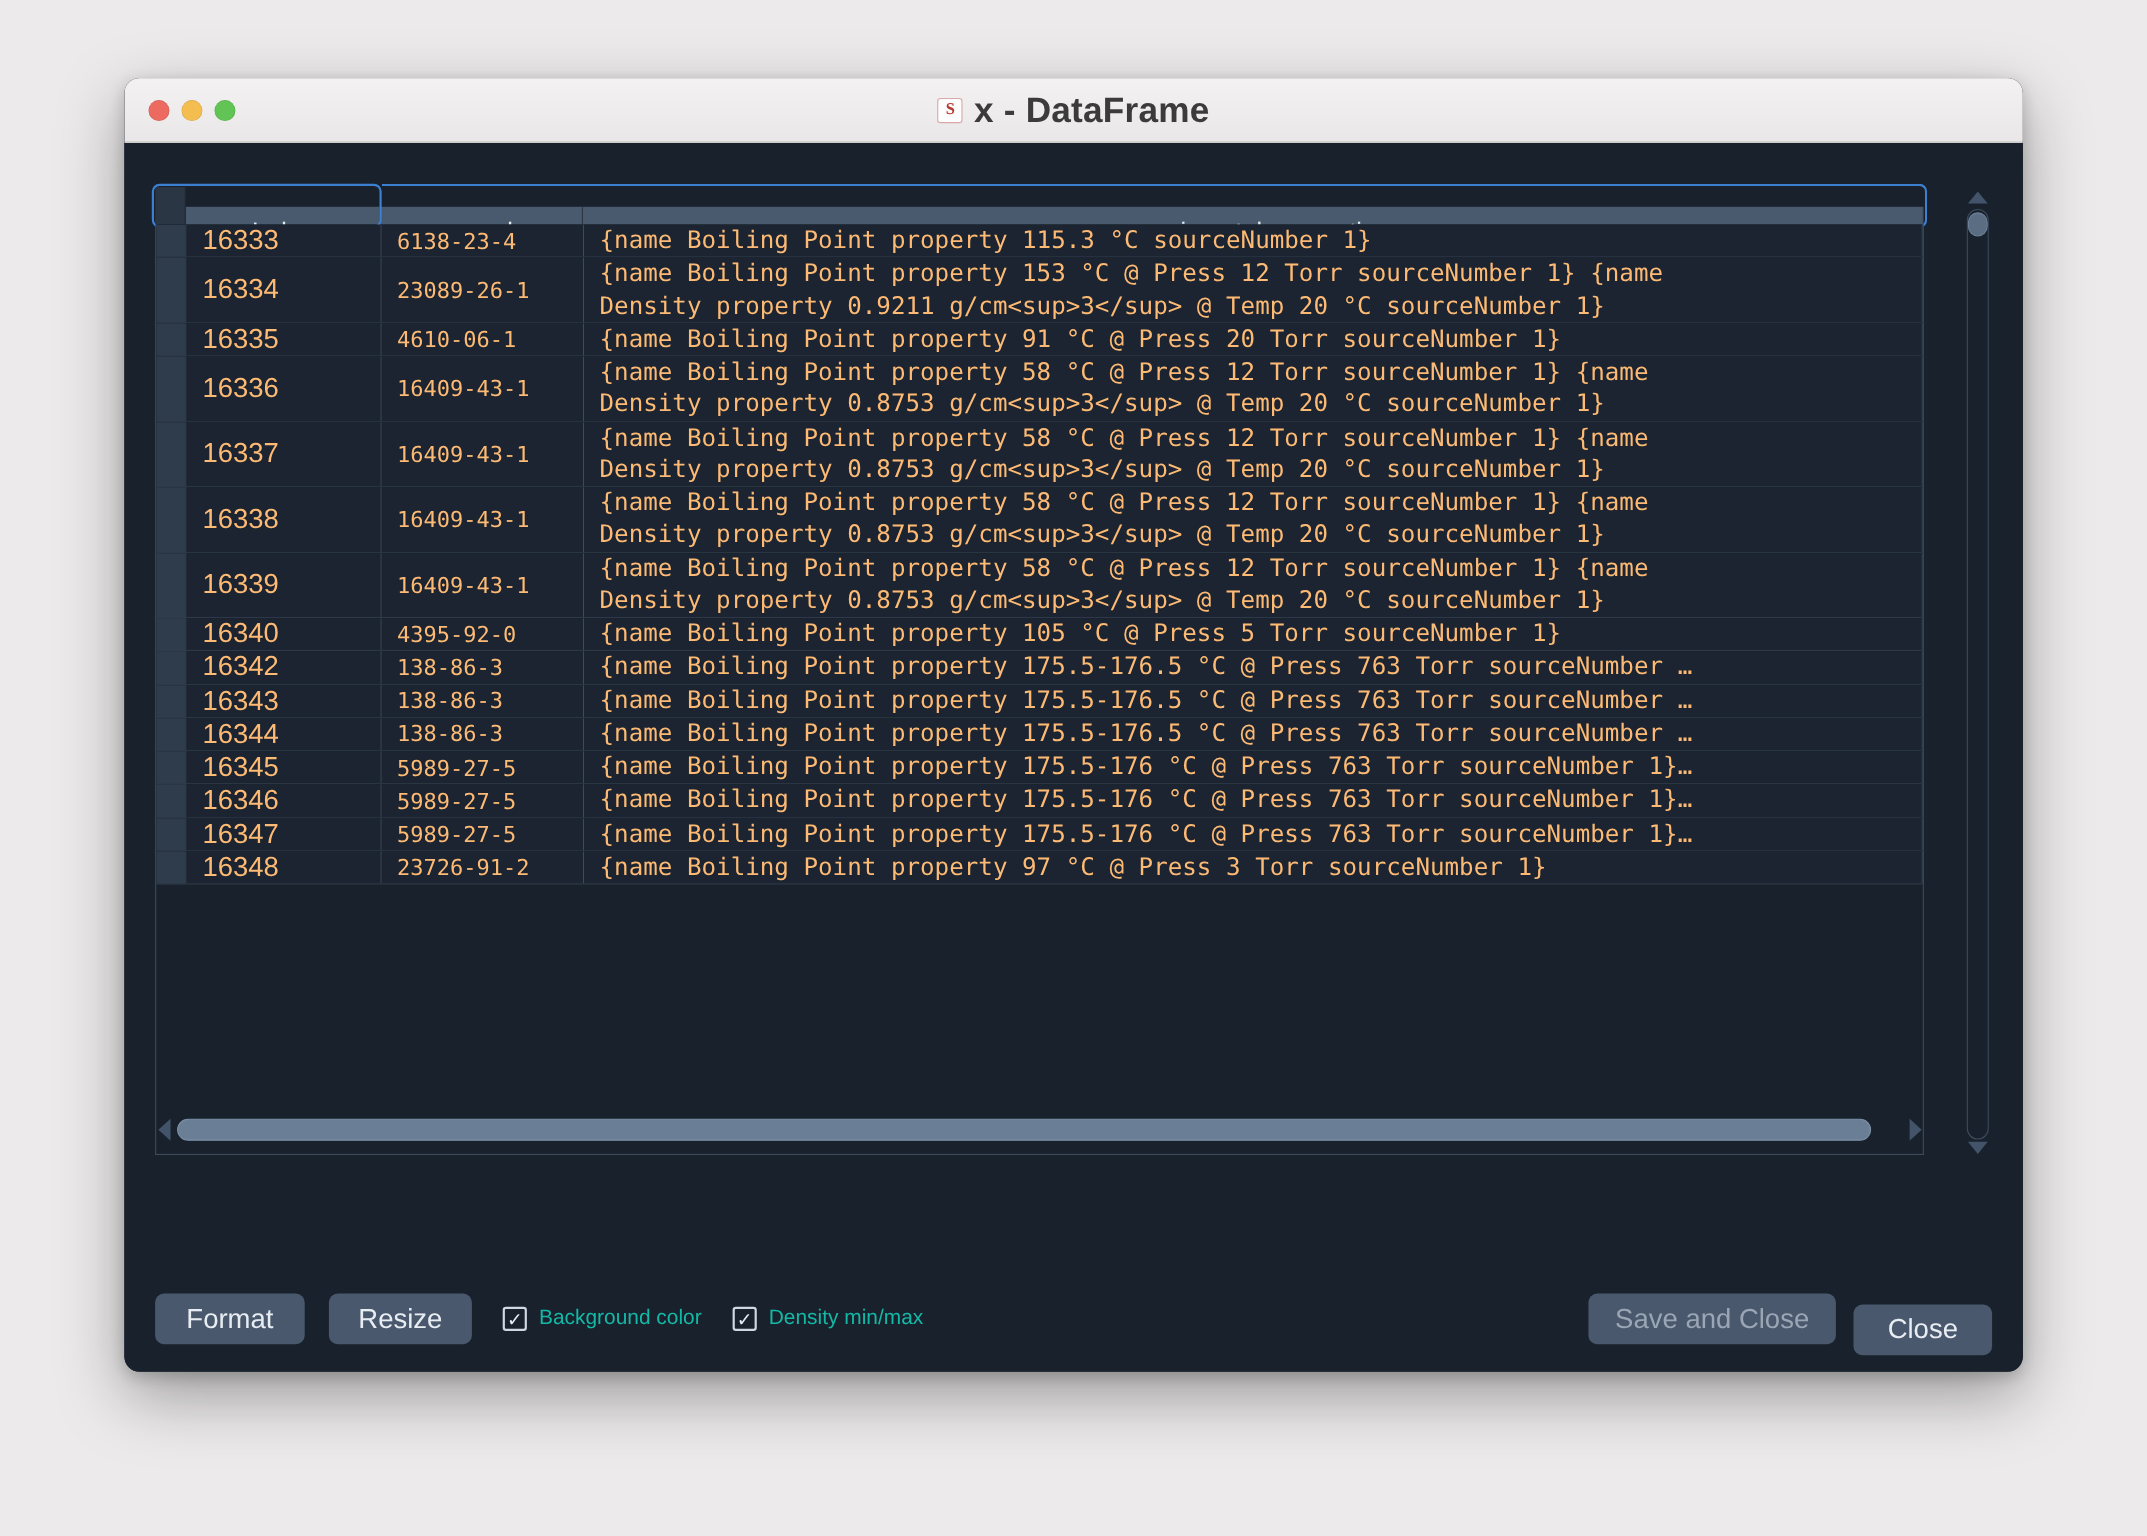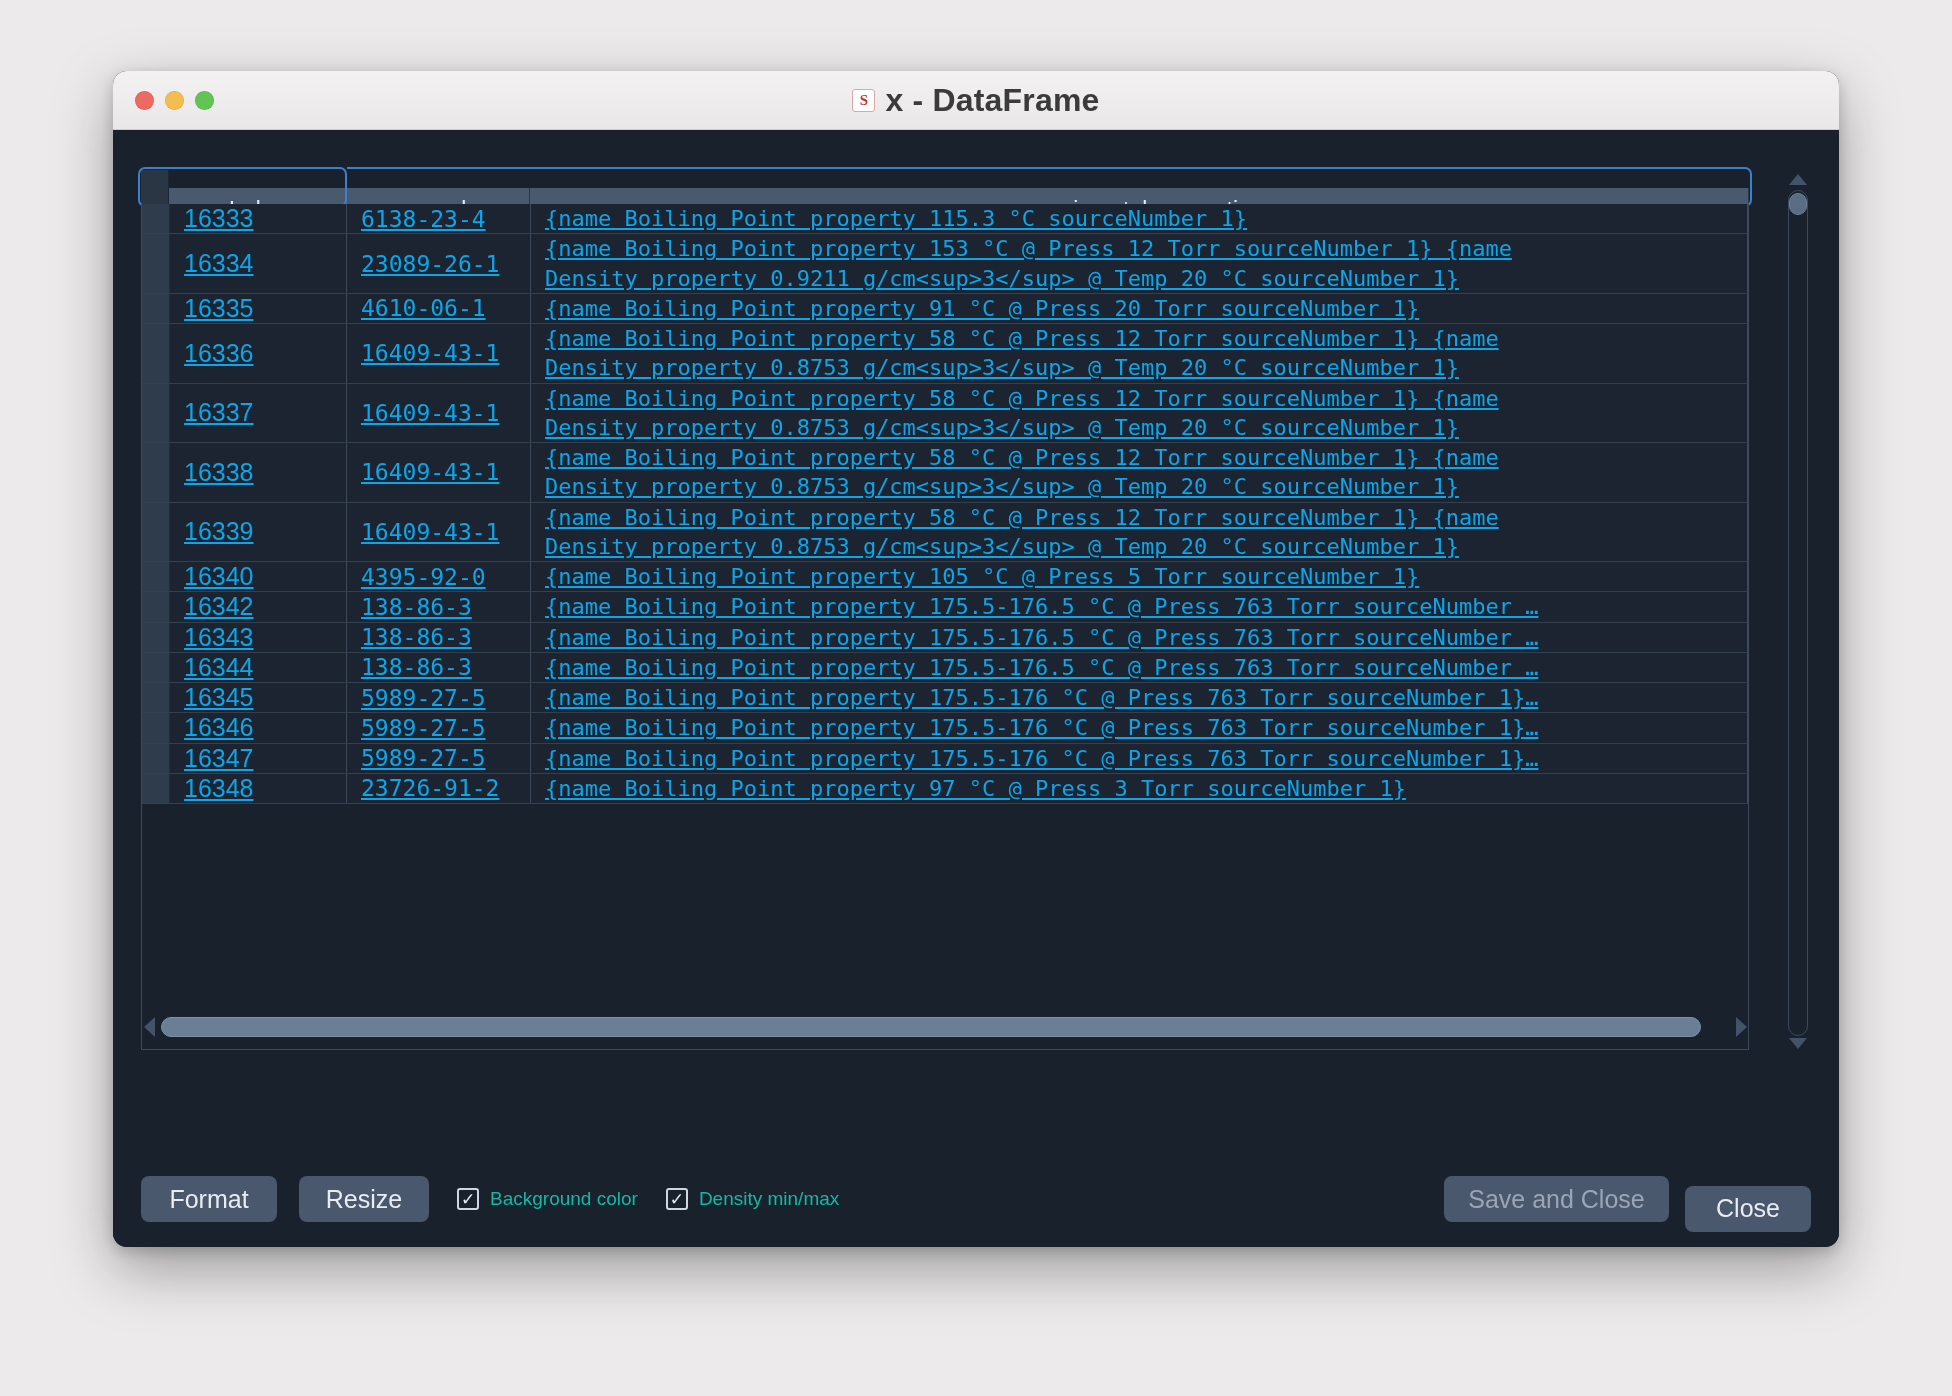--- a/index.html
+++ b/index.html
@@ -151,9 +151,8 @@
     padding: 0 0 0 14px;
     overflow: hidden;
     white-space: nowrap;
-    color: #0ea5e9;
+    color: #fdba74;
     border-right: 1px solid #3c4a5c;
-    text-decoration: underline;
   }
   .cell-index {
     flex: 0 0 177px;

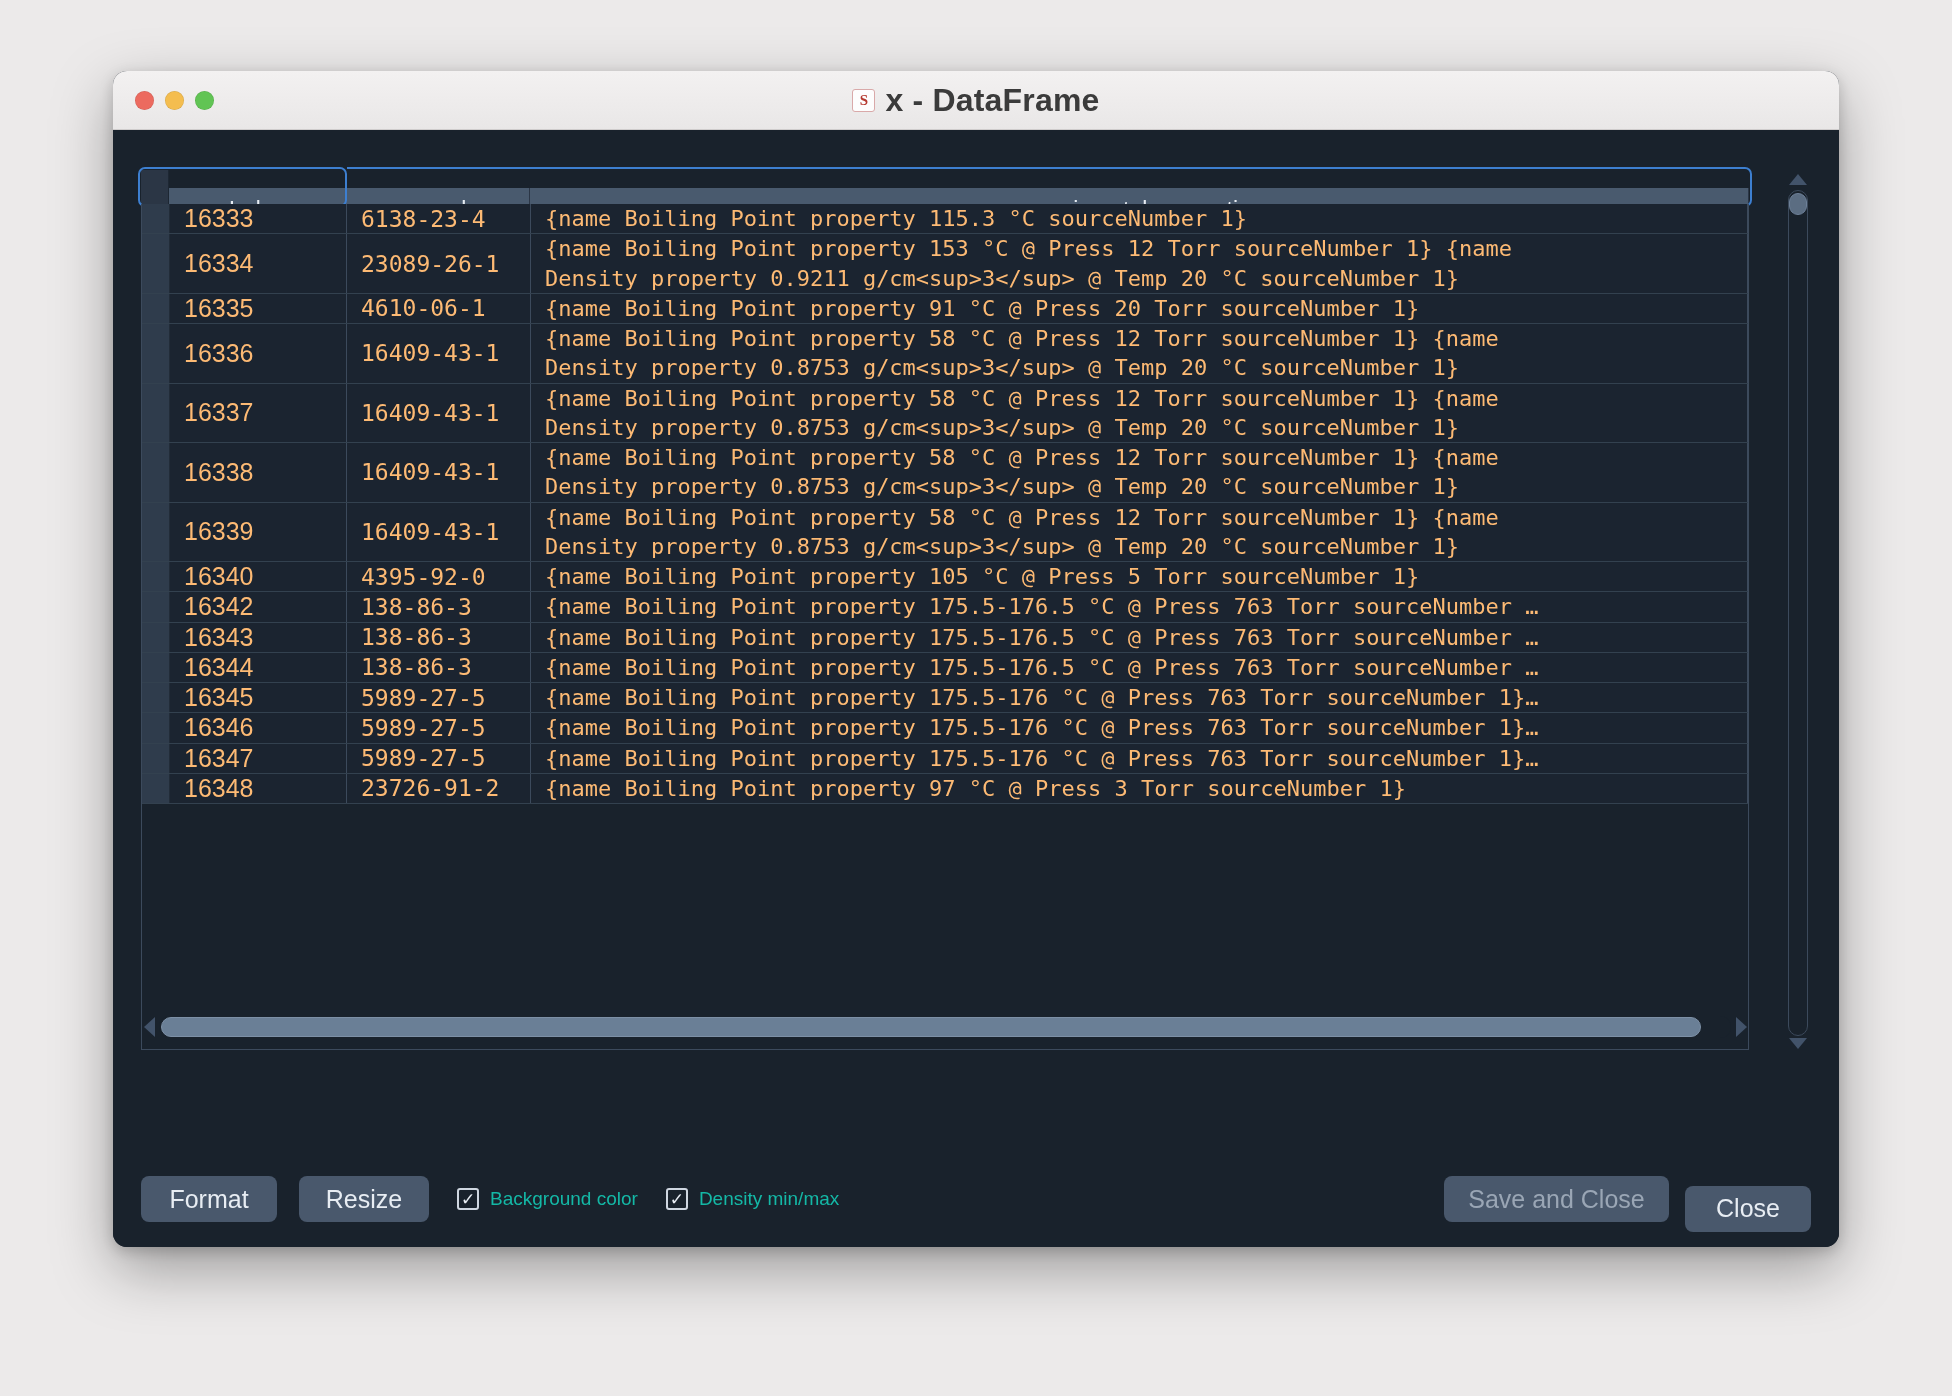--- a/index.html
+++ b/index.html
@@ -162,7 +162,7 @@
   }
   .cell-cas {
     flex: 0 0 184px;
-    font-size: 23px;
+    font-size: 20px;
     font-family: "DejaVu Sans Mono", monospace;
     background: #1b2430;
     text-align: right;

